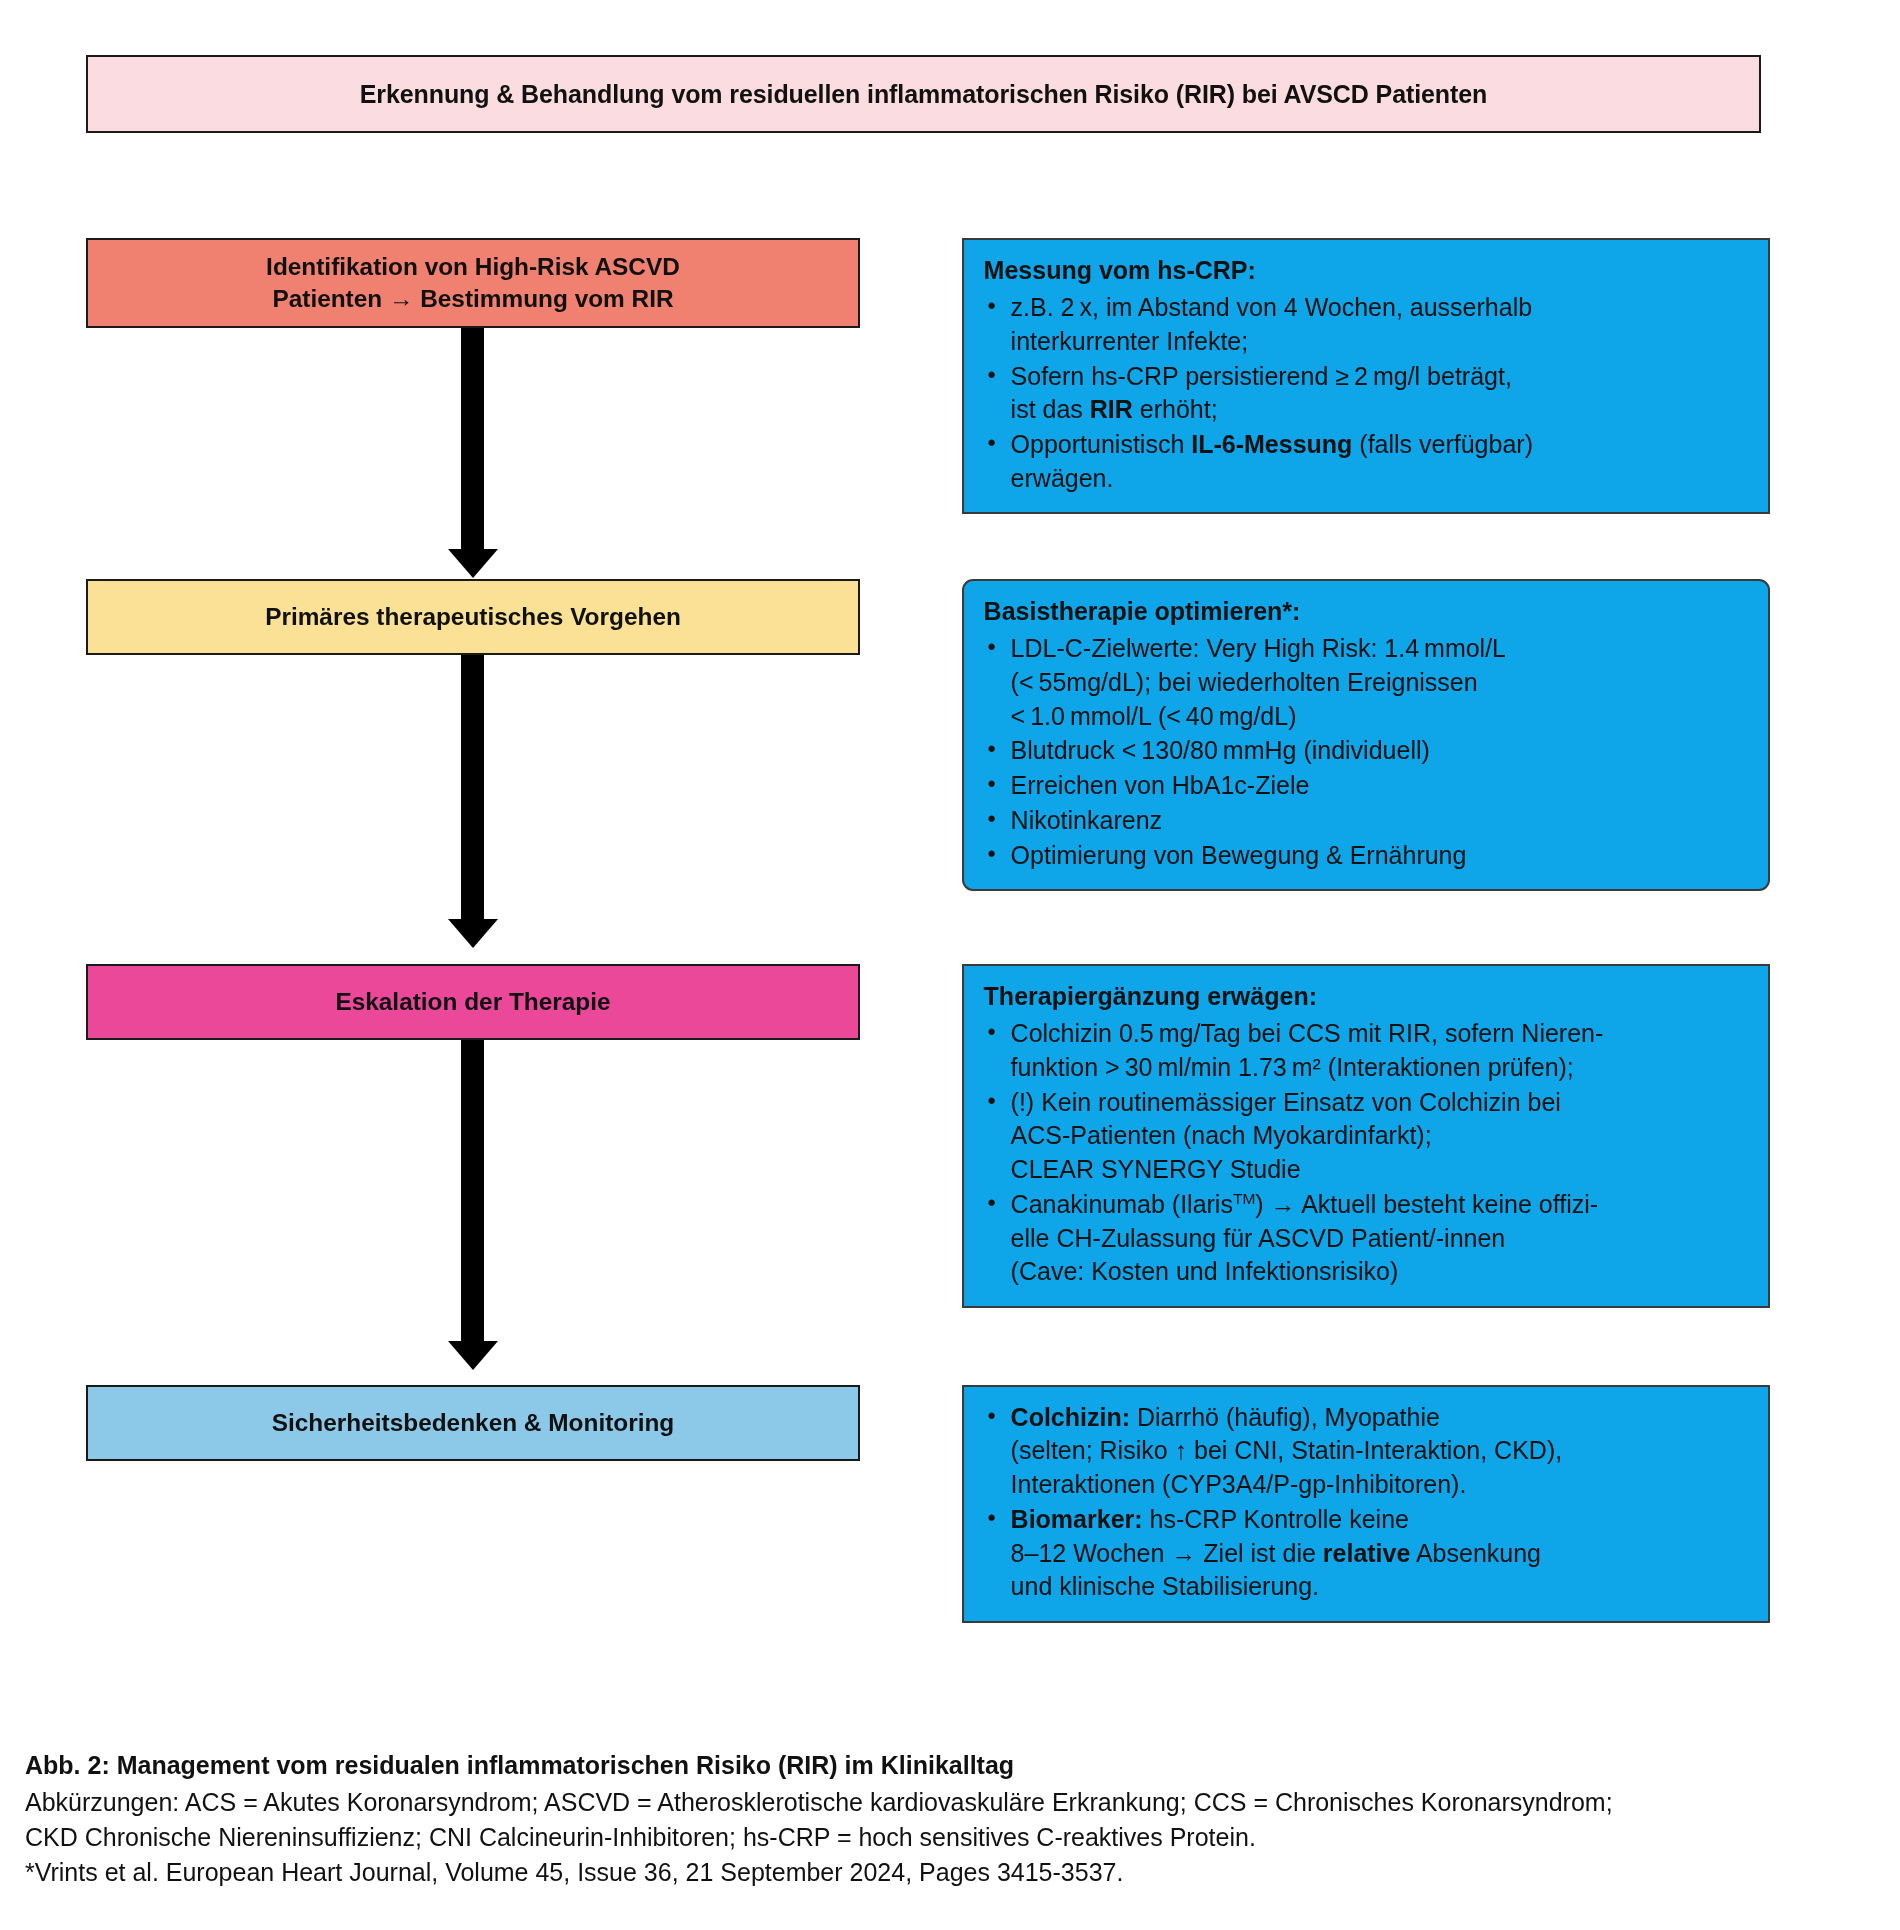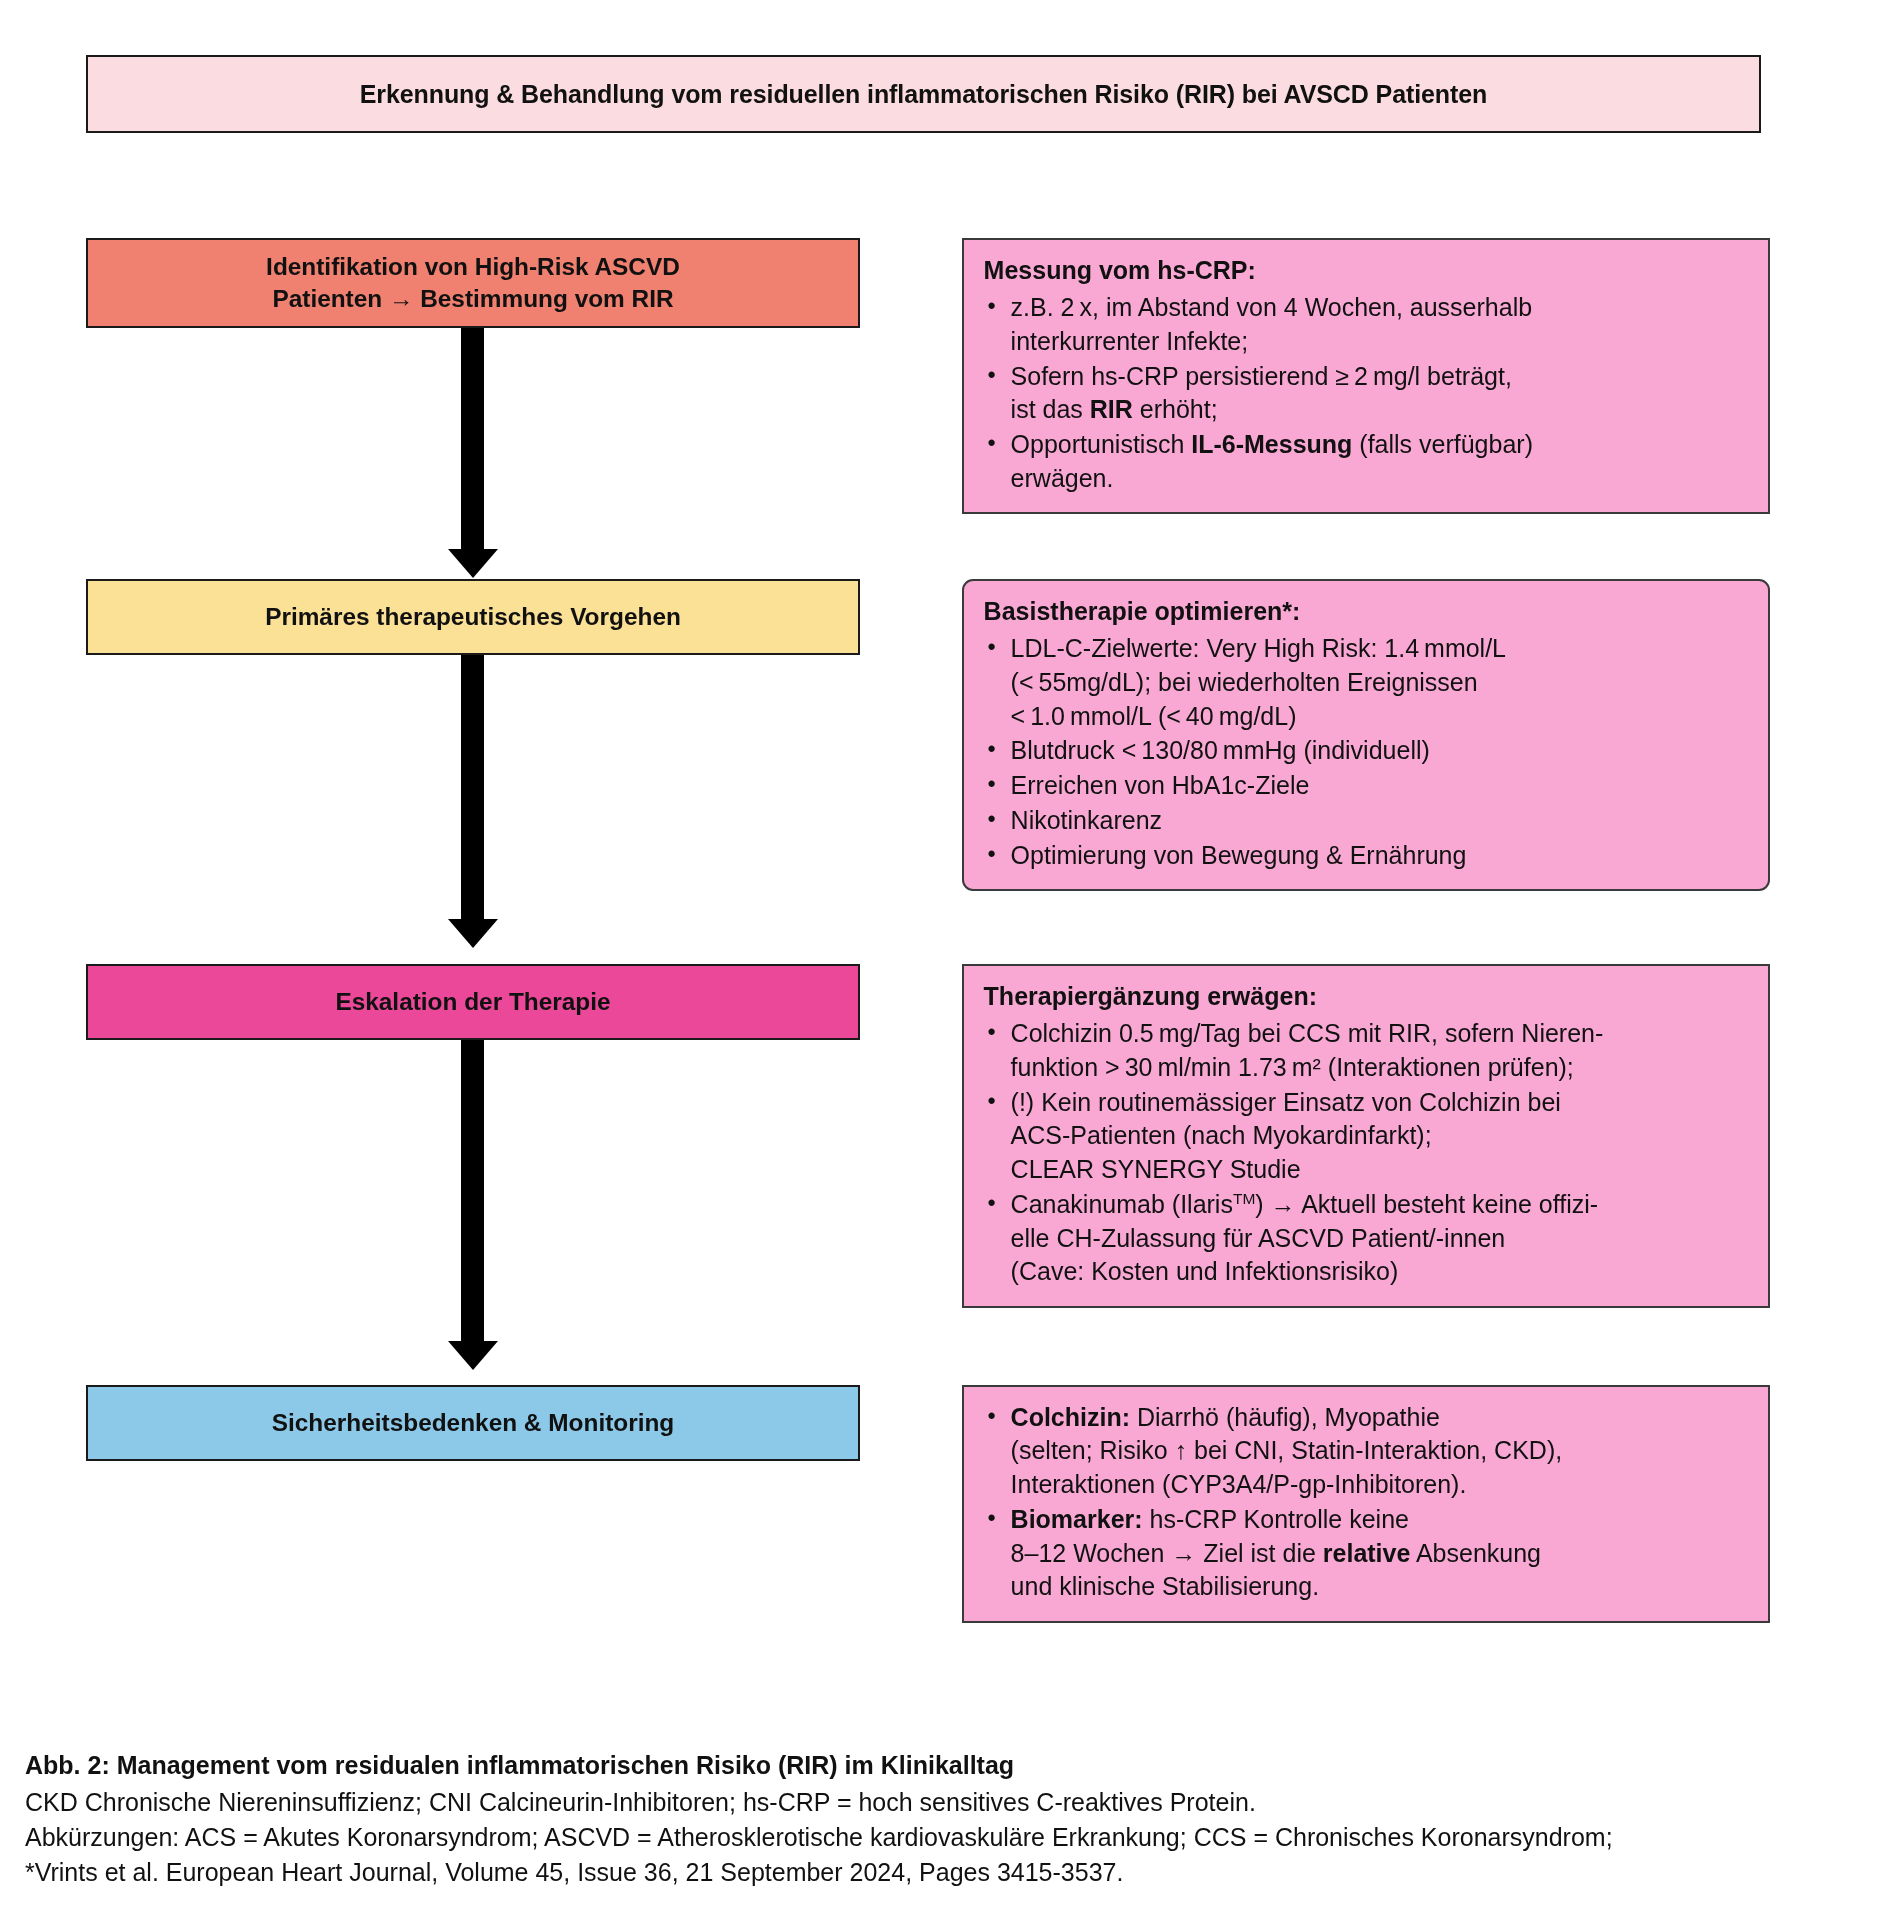--- a/index.html
+++ b/index.html
@@ -97,7 +97,7 @@
     width: 808px;
     border: 2.9px solid #3a3a3a;
     box-sizing: border-box;
-    background: #f9a8d4;
+    background: #0ea5e9;
     padding: 13.7px 17.6px 15.6px 17.6px;
   }
   #panel-hscrp     { top: 238px; }

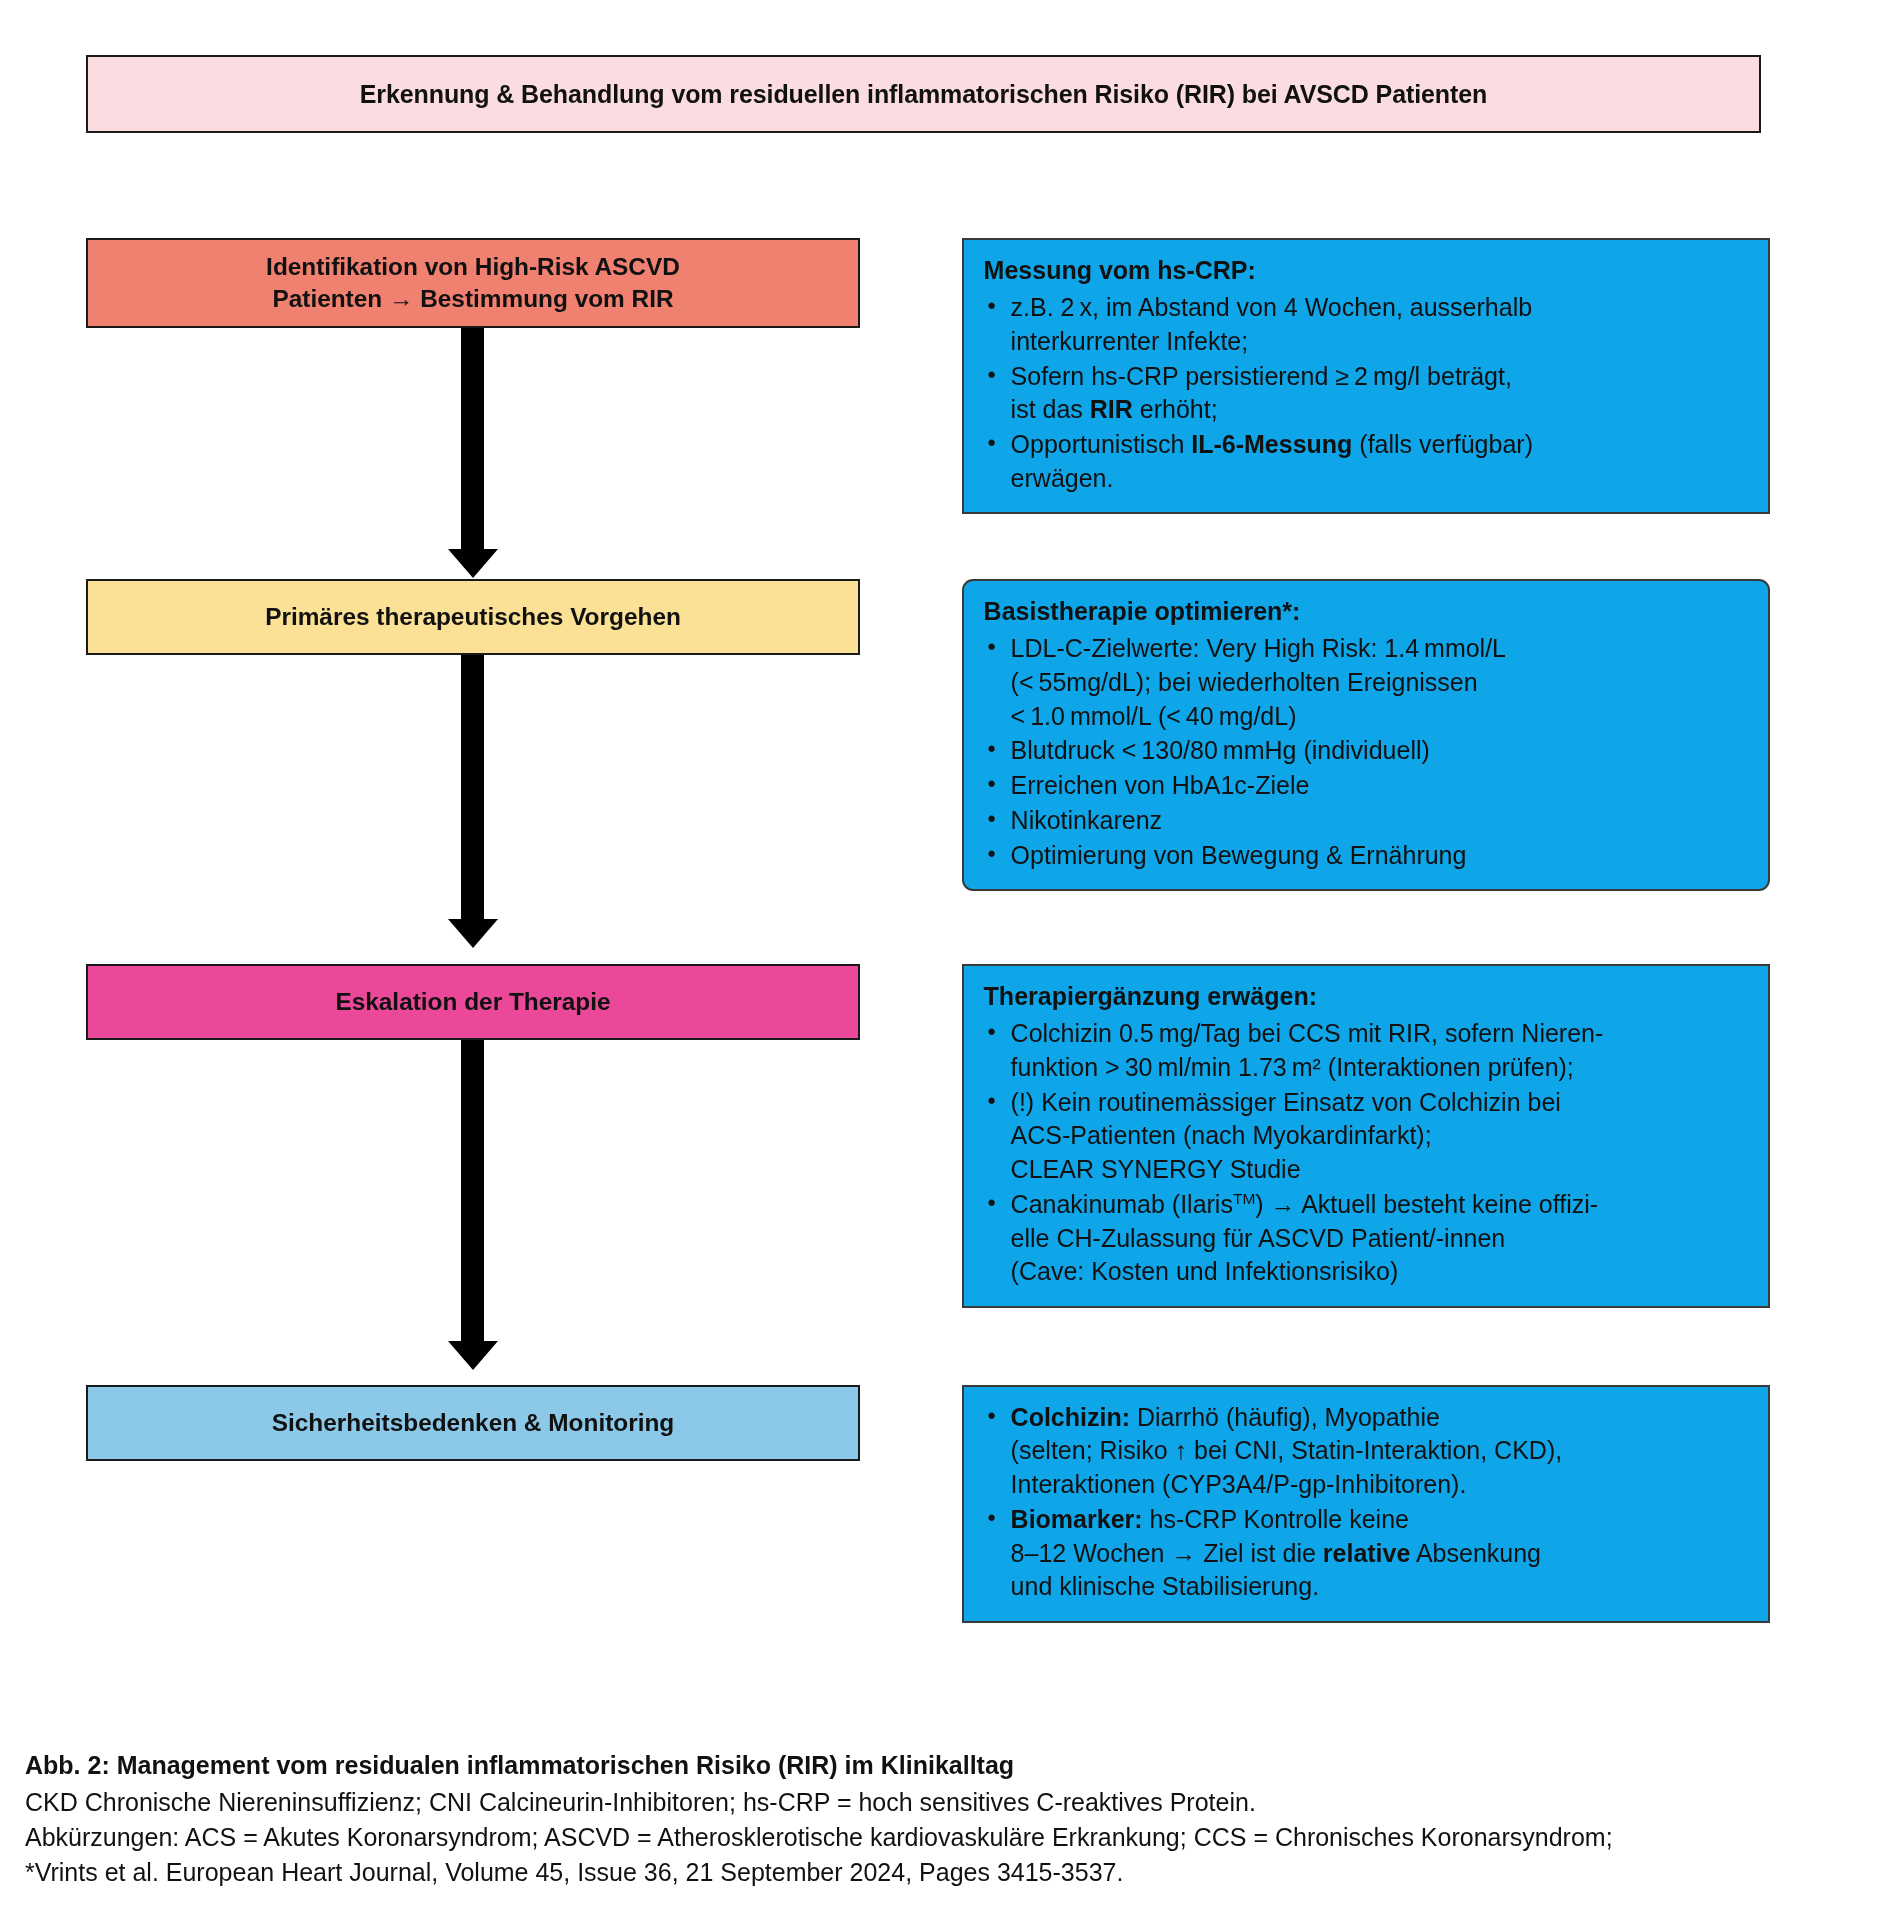--- a/index.html
+++ b/index.html
@@ -269,8 +269,8 @@
 
   <div class="caption">
     <div class="cap-title">Abb. 2: Management vom residualen inflammatorischen Risiko (RIR) im Klinikalltag</div>
+    <div class="cap-line">Abkürzungen: ACS = Akutes Koronarsyndrom; ASCVD = Atherosklerotische kardiovaskuläre Erkrankung; CCS = Chronisches Koronarsyndrom;</div>
     <div class="cap-line">CKD Chronische Niereninsuffizienz; CNI Calcineurin-Inhibitoren; hs-CRP = hoch sensitives C-reaktives Protein.</div>
-    <div class="cap-line">Abkürzungen: ACS = Akutes Koronarsyndrom; ASCVD = Atherosklerotische kardiovaskuläre Erkrankung; CCS = Chronisches Koronarsyndrom;</div>
     <div class="cap-line">*Vrints et al. European Heart Journal, Volume 45, Issue 36, 21 September 2024, Pages 3415-3537.</div>
   </div>
 

